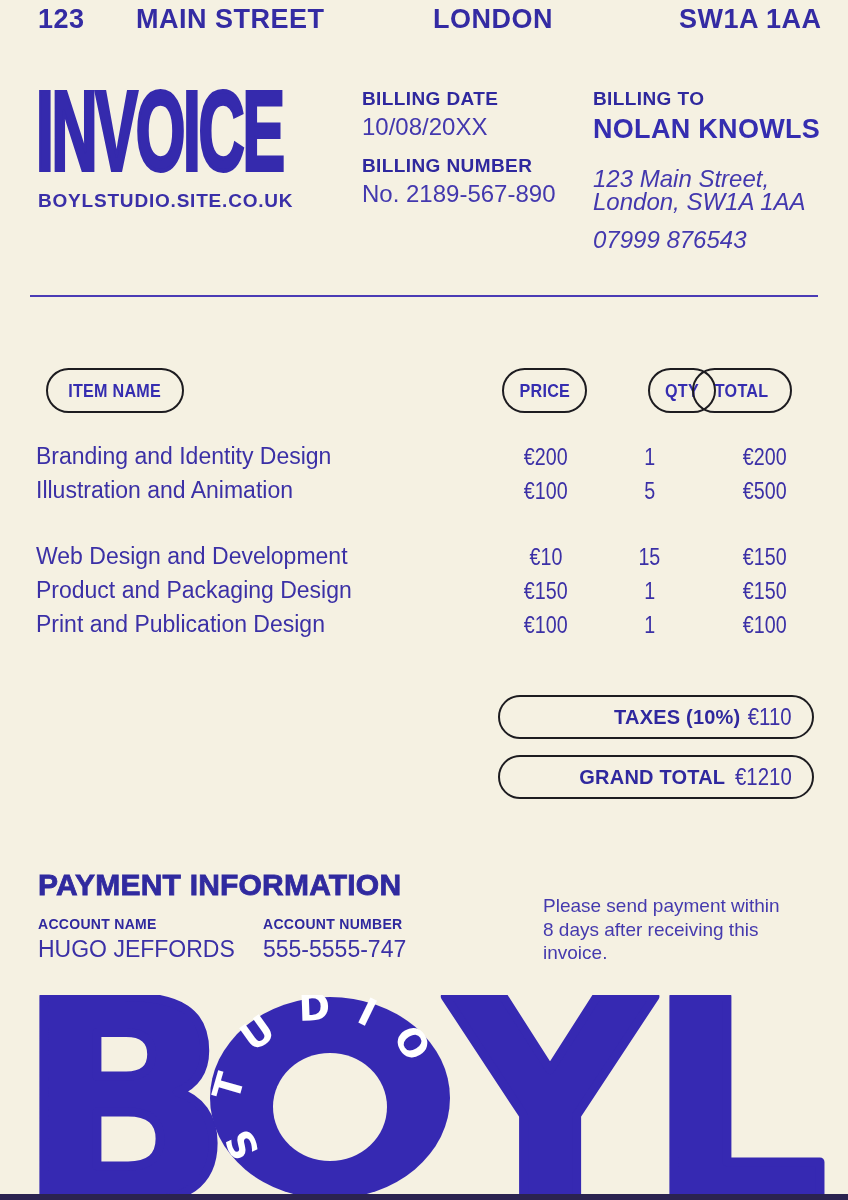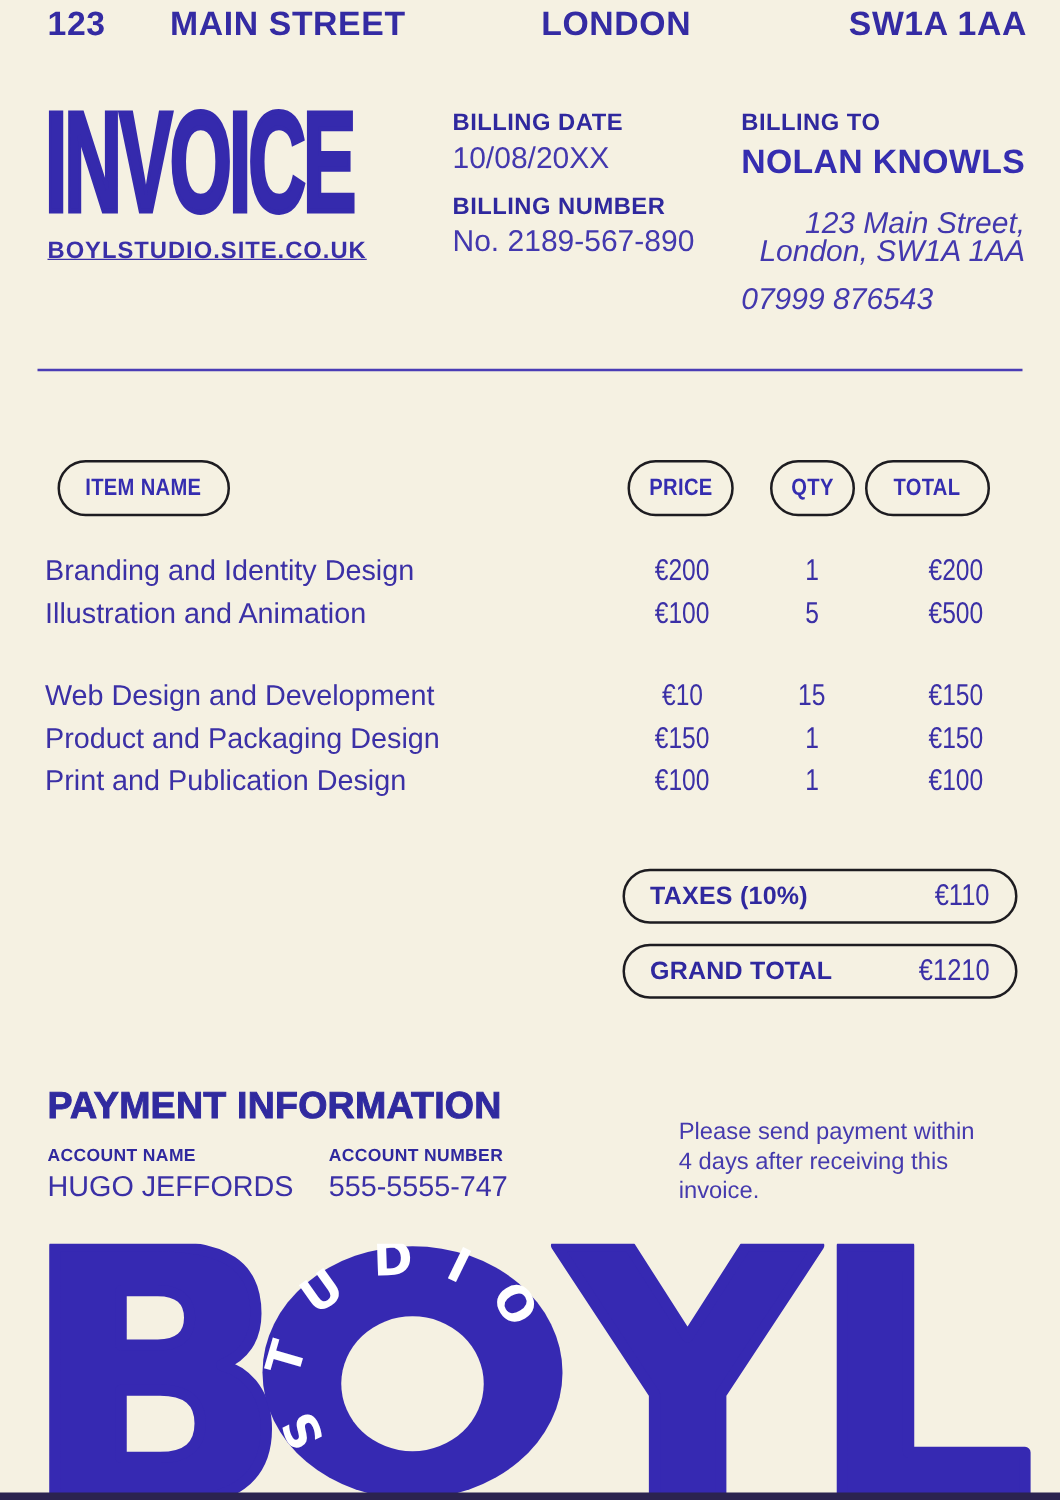--- a/index.html
+++ b/index.html
@@ -115,7 +115,7 @@
 <div class="abs" style="left:593px; top:88px;">
   <div class="lbl">BILLING TO</div>
   <div class="bill-name" style="margin-top:4px;">NOLAN KNOWLS</div>
-  <div class="val italic" style="margin-top:22px; line-height:23px;text-align:right;">
+  <div class="val italic" style="margin-top:22px; line-height:23px;">
     <div>123 Main Street,</div>
     <div>London, SW1A 1AA</div>
   </div>

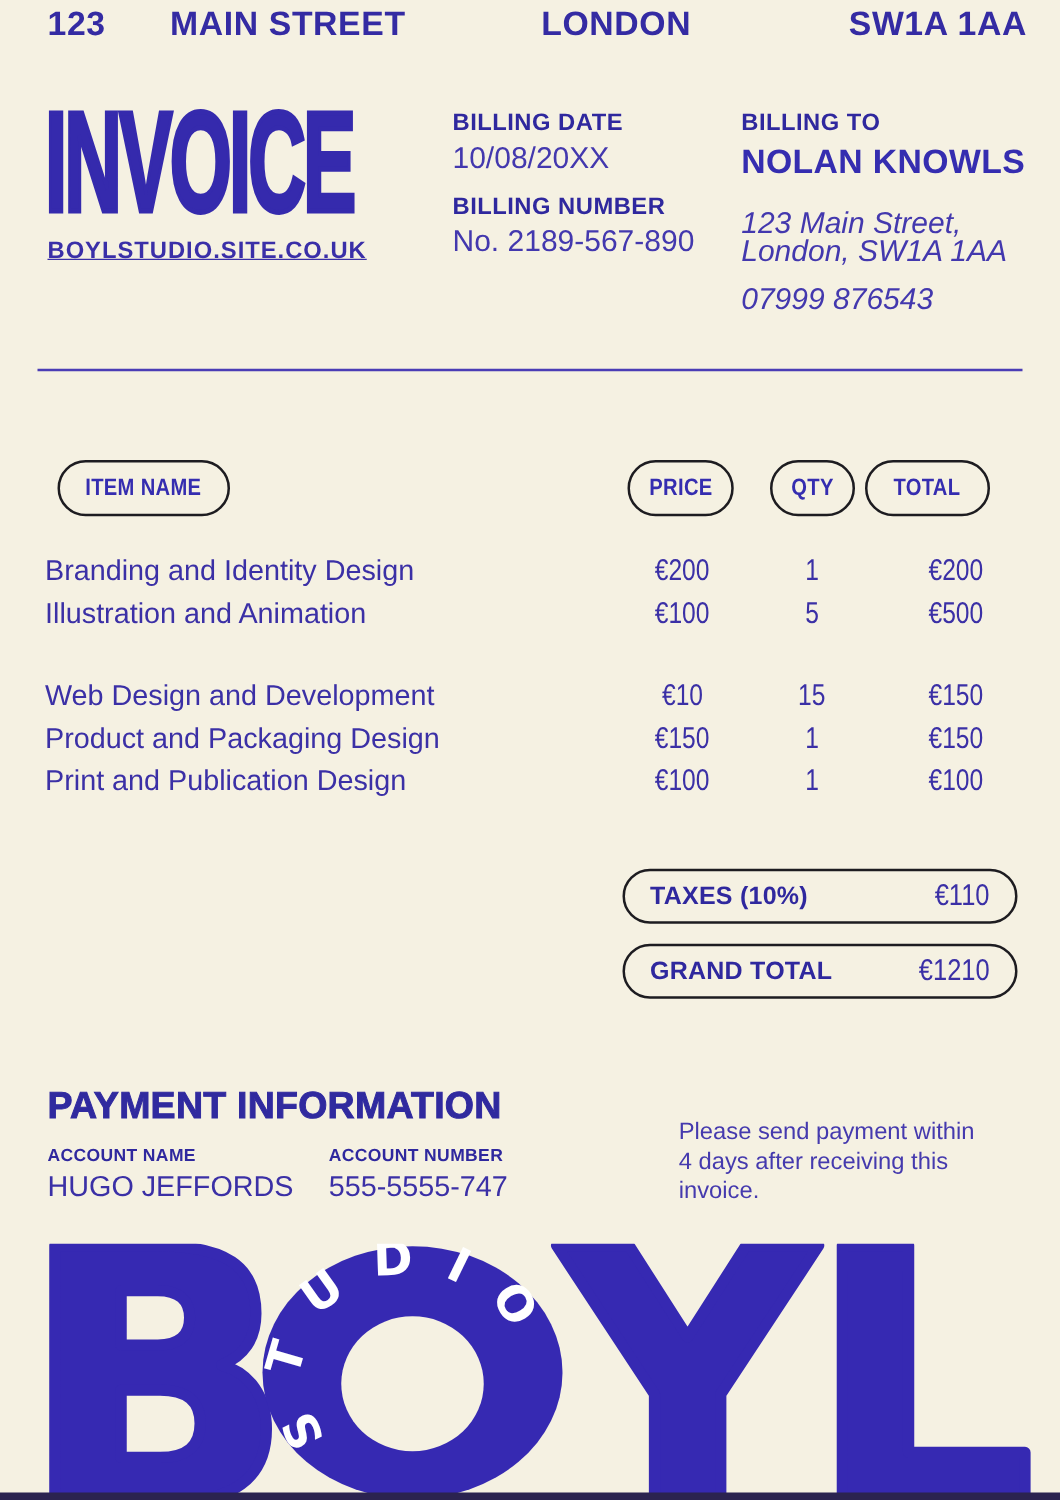--- a/index.html
+++ b/index.html
@@ -33,7 +33,6 @@
     left:38px; top:190px;
     font-size:19px; font-weight:700; letter-spacing:0.8px;
     color:#3a2fa8;
-    text-decoration:underline;
   }
   .lbl { font-size:19px; font-weight:700; letter-spacing:0.4px; color:#2f289e; }
   .val { font-size:24px; font-weight:400; color:#4338ae; }

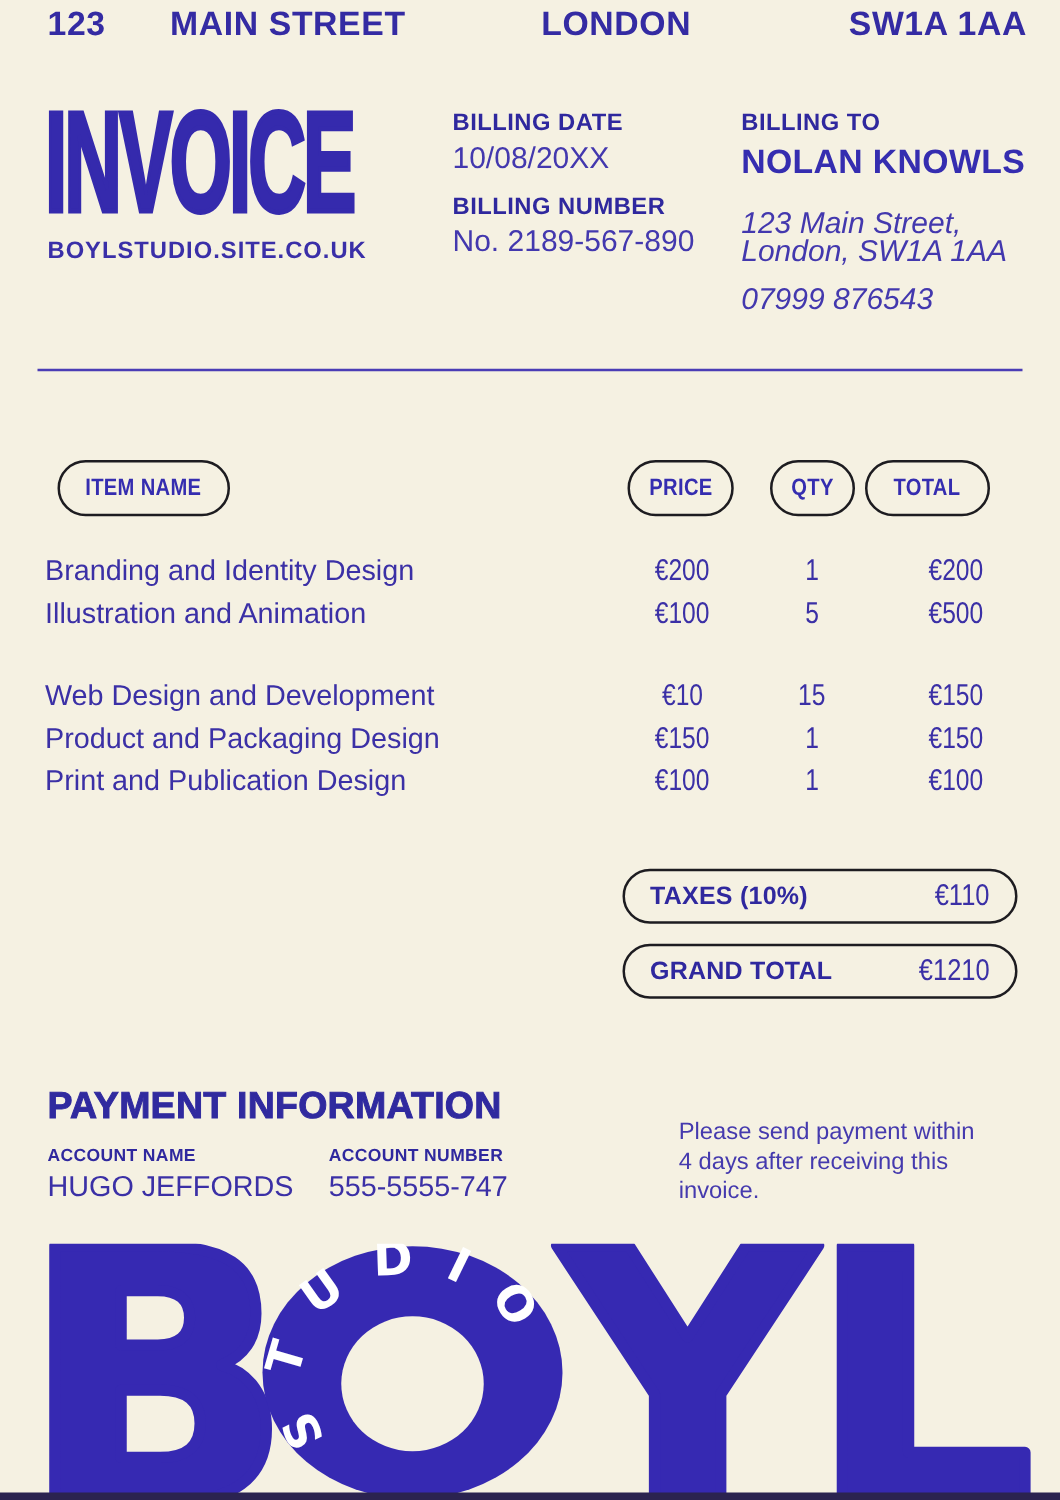--- a/index.html
+++ b/index.html
@@ -129,7 +129,7 @@
 <div class="pill" style="left:502px; width:85px;">
     <span>PRICE</span>
   </div>
-<div class="pill" style="left:616px; width:68px;">
+<div class="pill" style="left:648px; width:68px;">
     <span>QTY</span>
   </div>
 <div class="pill" style="left:692px; width:100px;">

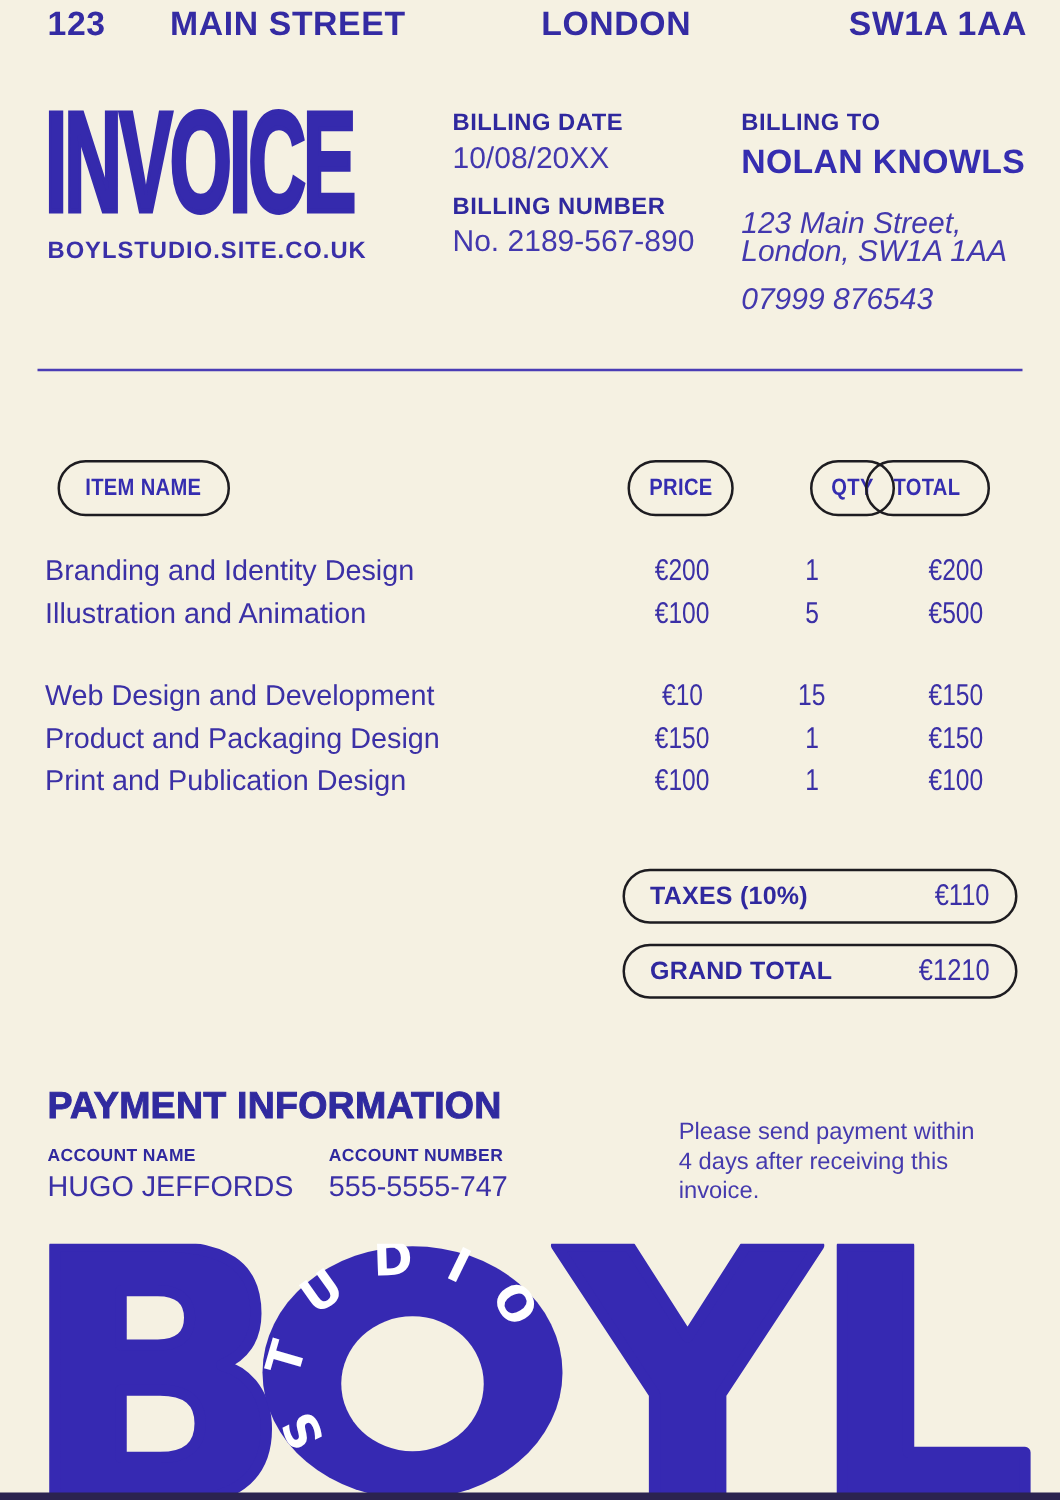--- a/index.html
+++ b/index.html
@@ -68,7 +68,7 @@
   .total-pill {
     position:absolute; left:498px; width:316px; height:44px;
     border:2px solid #1d1c20; border-radius:22px;
-    display:flex; align-items:center; justify-content:space-between;
+    display:flex; align-items:center; justify-content:flex-end;
     padding:0 20px;
   }
   .total-pill .t-lbl { font-size:20px; font-weight:700; letter-spacing:0.2px; color:#2f289e; }

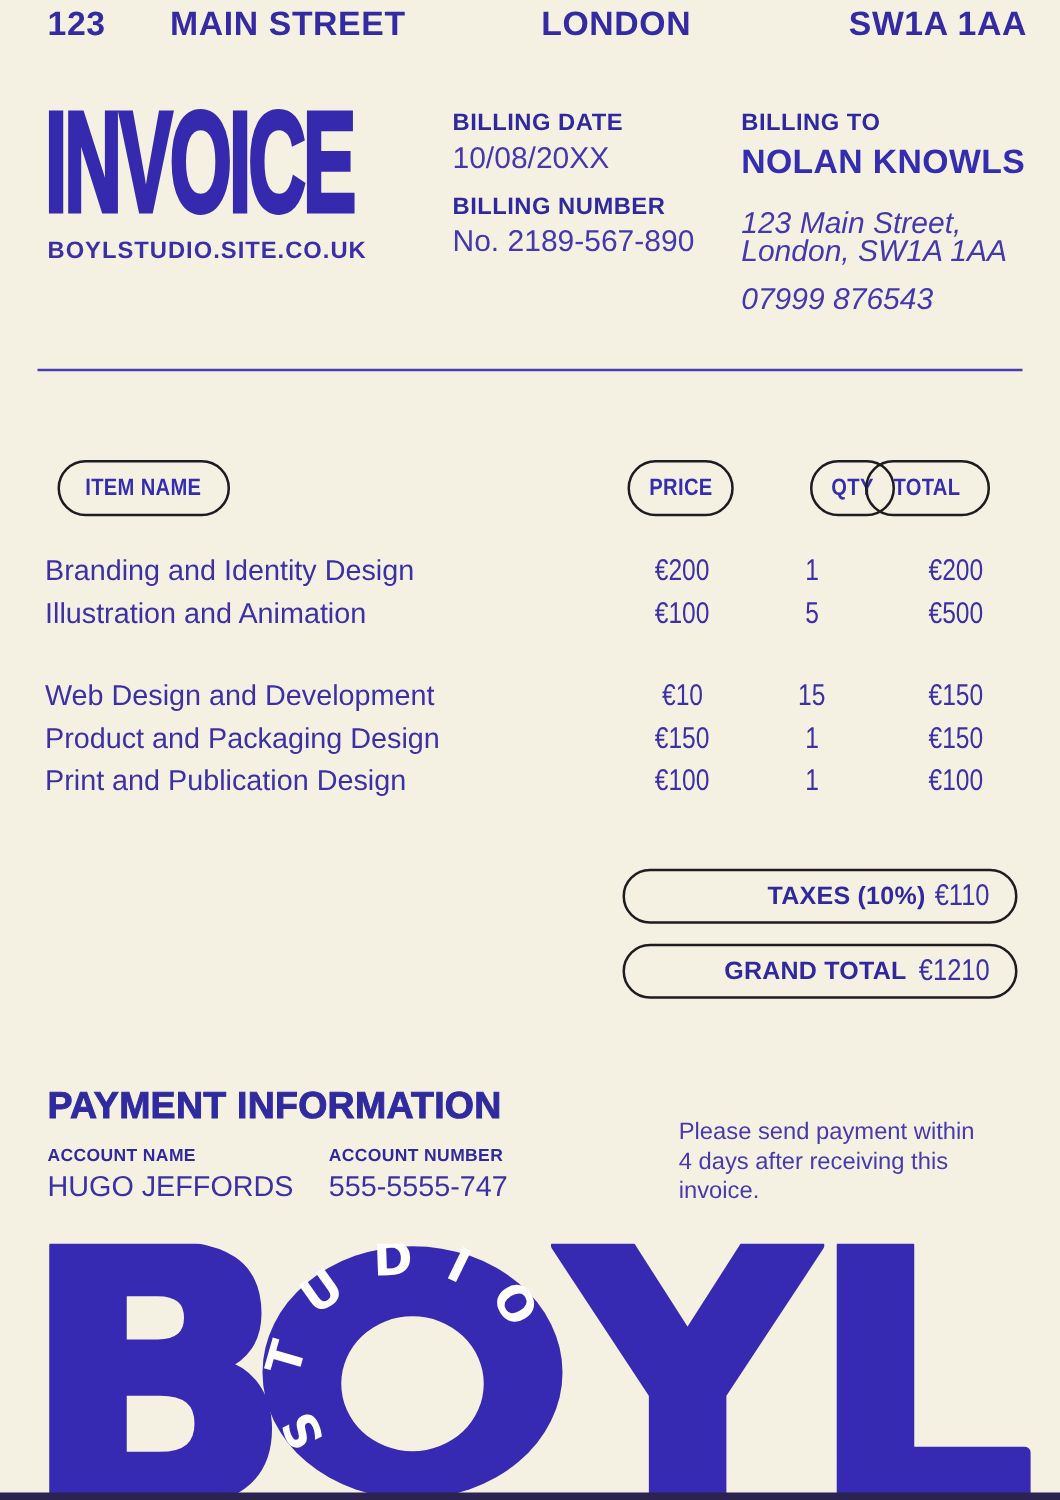--- a/index.html
+++ b/index.html
@@ -189,7 +189,7 @@
 </div>
 <div class="abs note">
   <div>Please send payment within</div>
-  <div>4 days after receiving this</div>
+  <div>8 days after receiving this</div>
   <div>invoice.</div>
 </div>
 

